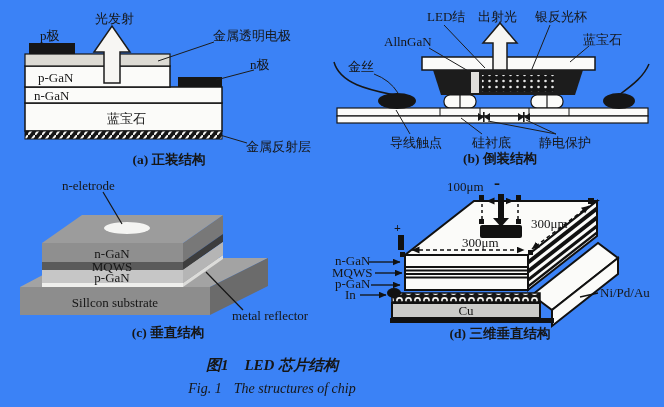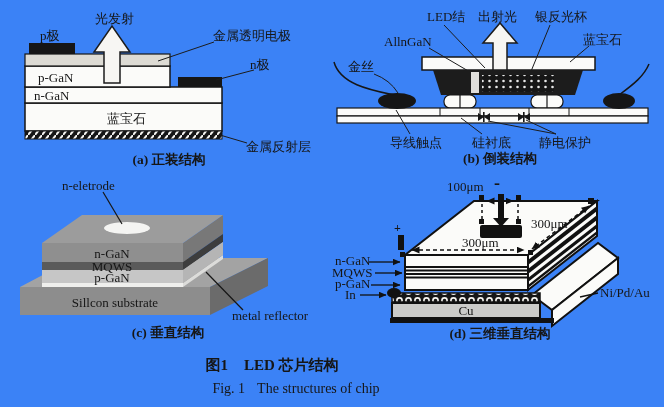--- a/index.html
+++ b/index.html
@@ -24,7 +24,7 @@
   svg text.cap{font-size:13.5px;font-weight:600;}
   .caption-line{
     position:absolute;left:0;width:544px;
-    text-align:center;color:#161616;
+    text-align:center;color:#161616;font-style:italic;
   }
   .caption-zh{top:356px;font-size:15px;font-weight:700;}
   .caption-en{top:381px;font-size:14px;font-weight:400;margin-left:24px;}

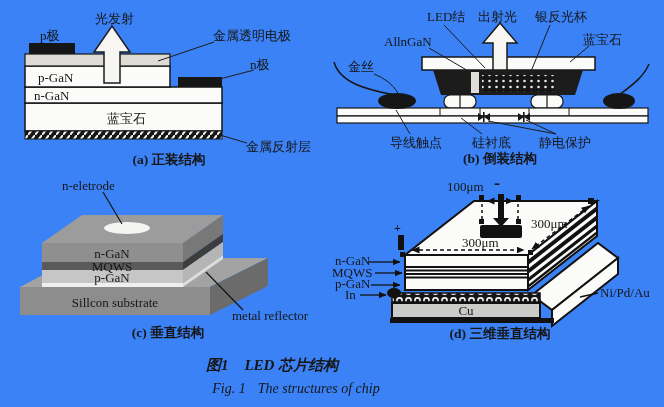--- a/index.html
+++ b/index.html
@@ -27,7 +27,7 @@
     text-align:center;color:#161616;font-style:italic;
   }
   .caption-zh{top:356px;font-size:15px;font-weight:700;}
-  .caption-en{top:381px;font-size:14px;font-weight:400;margin-left:24px;}
+  .caption-en{top:381px;font-size:14px;font-weight:400;}
   .caption-line .gap{display:inline-block;width:16px;}
   .caption-en .gap{width:12px;}
 </style>

